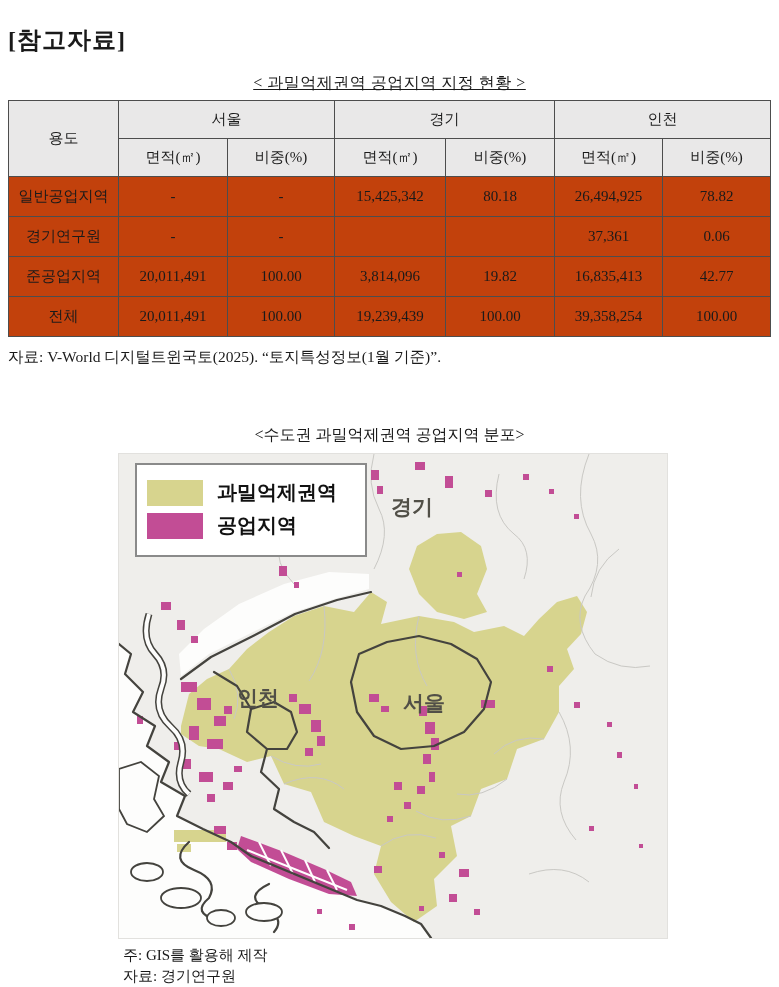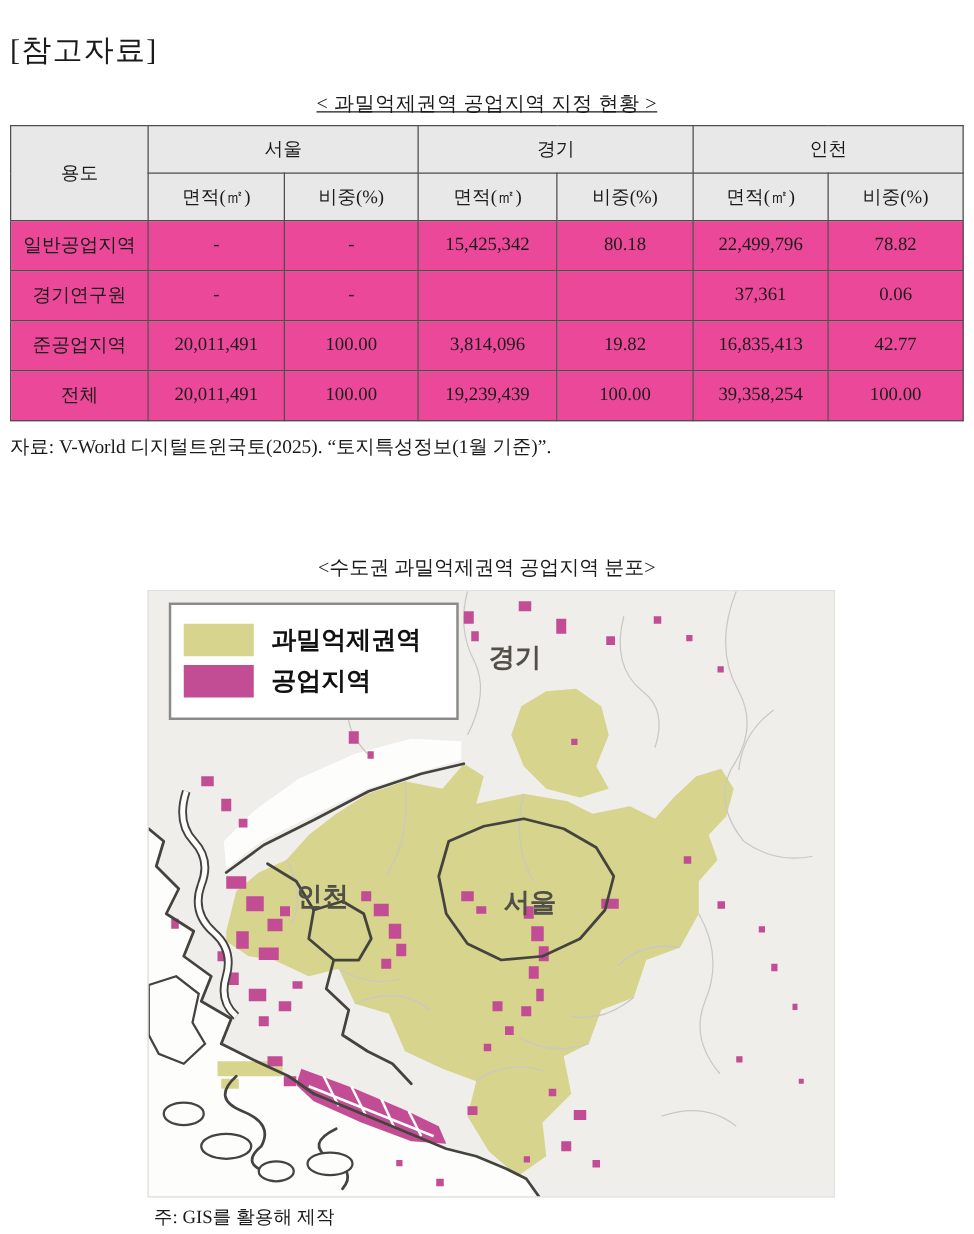--- a/index.html
+++ b/index.html
@@ -9,7 +9,7 @@
     color:#1a1a1a;overflow:hidden;
   }
   .page-title{
-    margin:24px 16px 0 8px;font-size:24px;font-weight:400;letter-spacing:1px;
+    margin:24px 16px 0 8px;font-size:24px;font-weight:700;letter-spacing:1px;
   }
   .table-title{
     margin-top:17px;text-align:center;font-size:16px;letter-spacing:0.5px;text-decoration:underline;

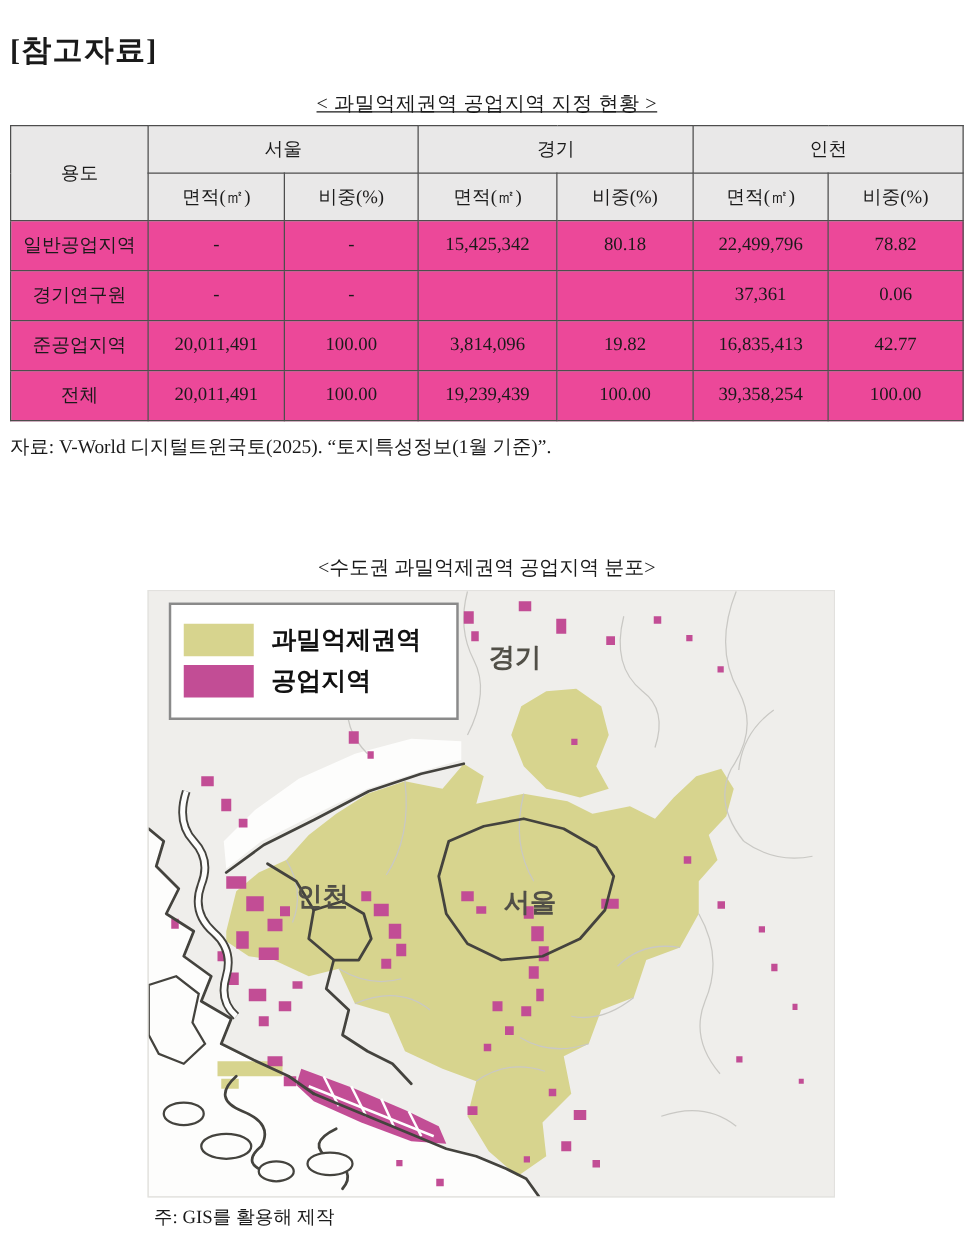--- a/index.html
+++ b/index.html
@@ -23,7 +23,7 @@
     font-weight:normal;padding:0 3px;
   }
   .zone-table thead th{background:#e9e8e8;height:37px;}
-  .zone-table tbody td{height:39px;background:#ec4899;}
+  .zone-table tbody td{height:39px;background:#c2410c;}
   .source-note{margin:10px 0 0 8px;font-size:15.5px;}
   .map-title{margin-top:76px;text-align:center;font-size:16px;}
   .map-wrap{

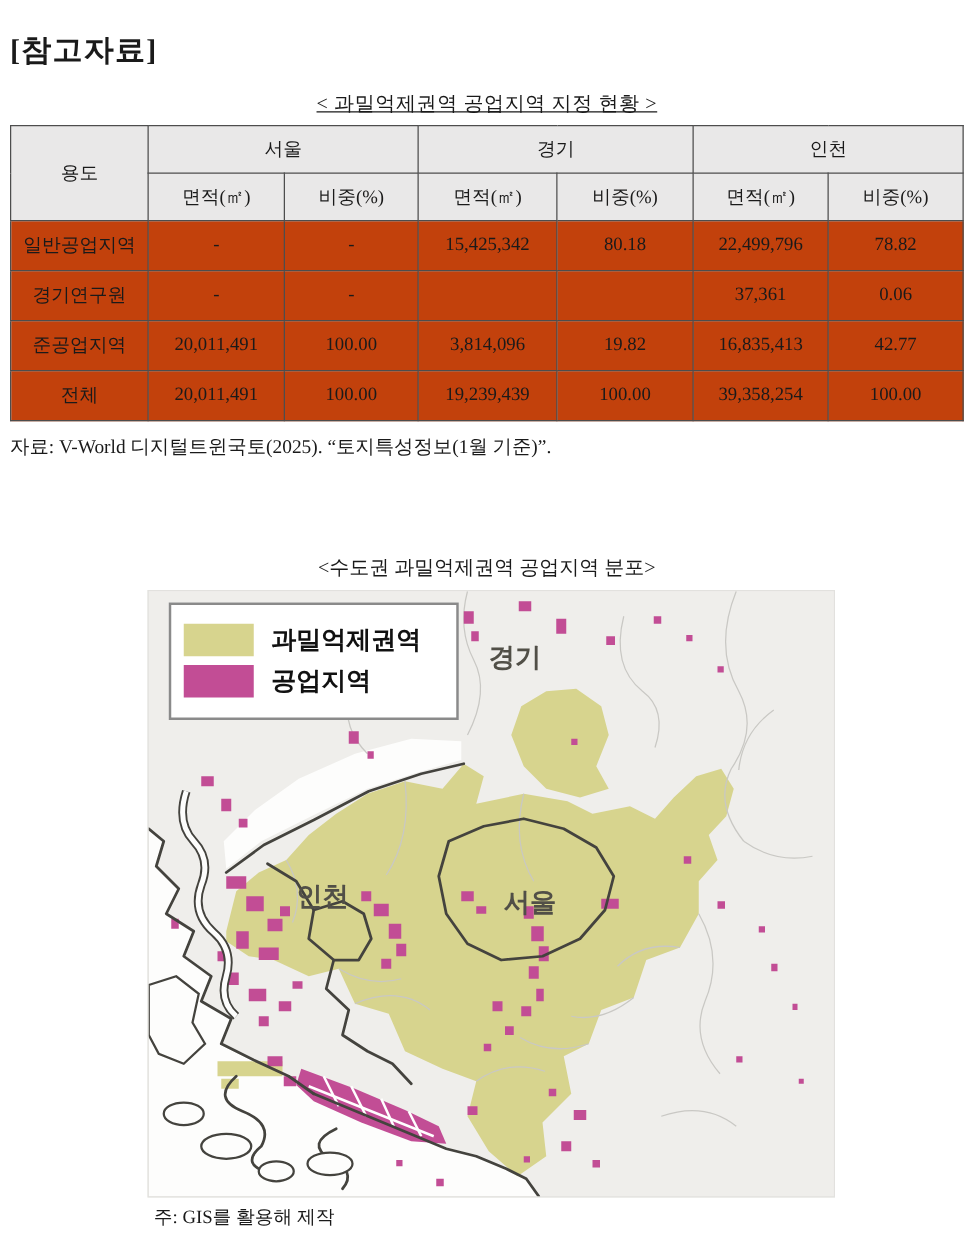--- a/index.html
+++ b/index.html
@@ -89,7 +89,7 @@
       <td>-</td>
       <td>15,425,342</td>
       <td>80.18</td>
-      <td>22,499,796</td>
+      <td>26,494,925</td>
       <td>78.82</td>
     </tr>
     <tr>

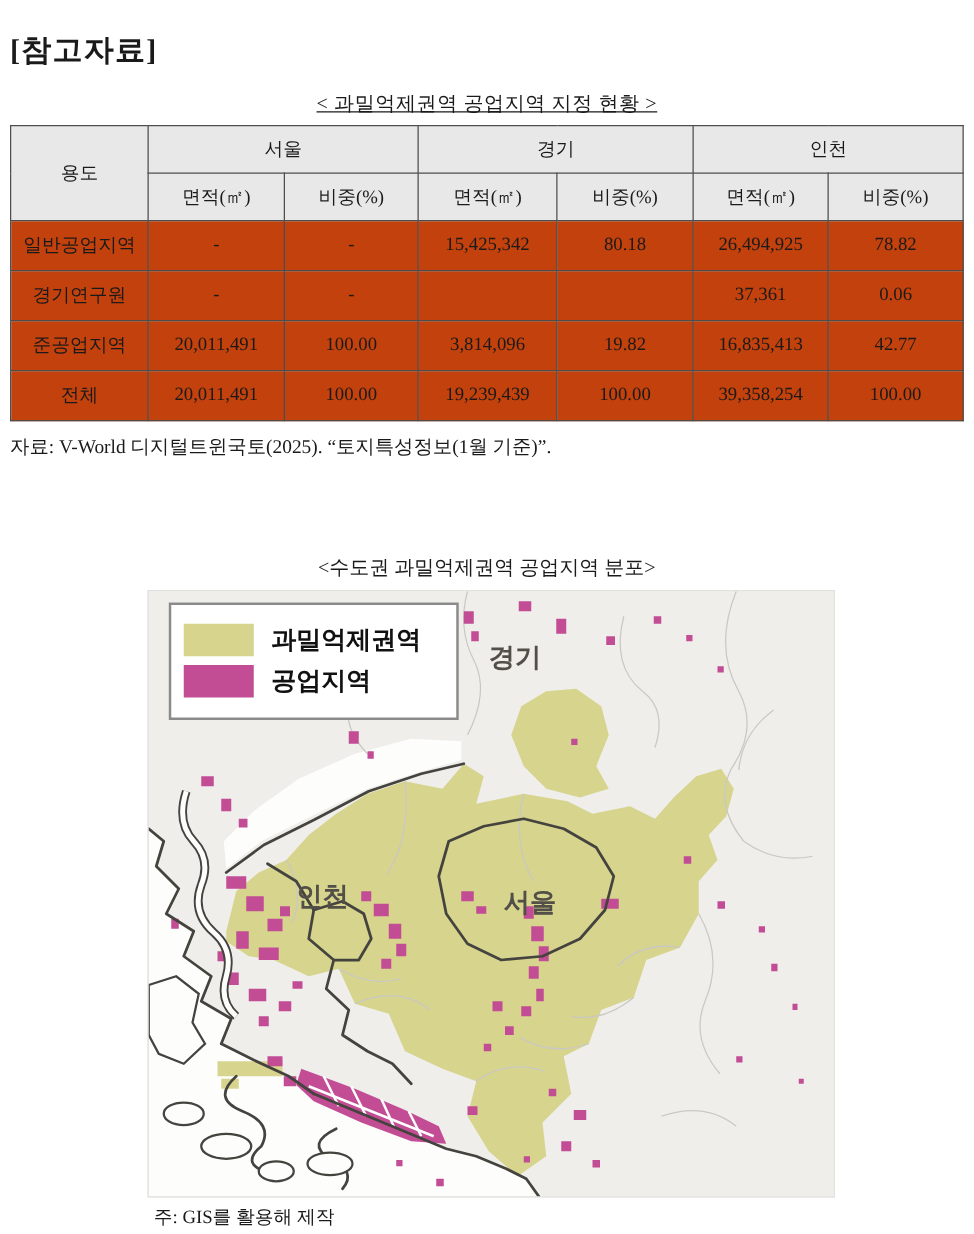--- a/index.html
+++ b/index.html
@@ -25,7 +25,7 @@
   .zone-table thead th{background:#e9e8e8;height:37px;}
   .zone-table tbody td{height:39px;background:#c2410c;}
   .source-note{margin:10px 0 0 8px;font-size:15.5px;}
-  .map-title{margin-top:76px;text-align:center;font-size:16px;}
+  .map-title{margin-top:57px;text-align:center;font-size:16px;}
   .map-wrap{
     position:relative;margin:7px 0 0 118px;width:548px;height:484px;
     background:#efeeeb;border:1px solid #e2e1de;box-sizing:content-box;

